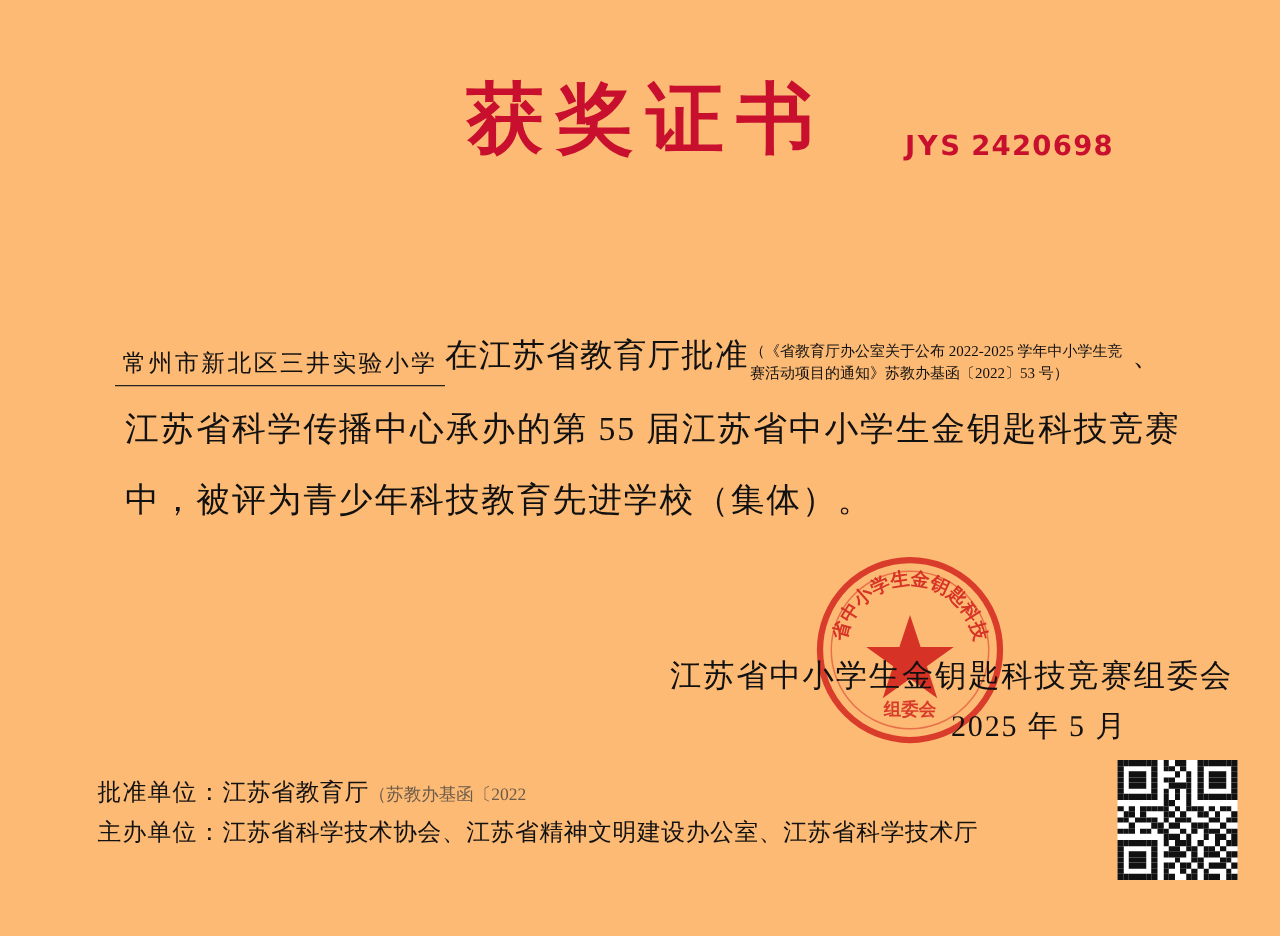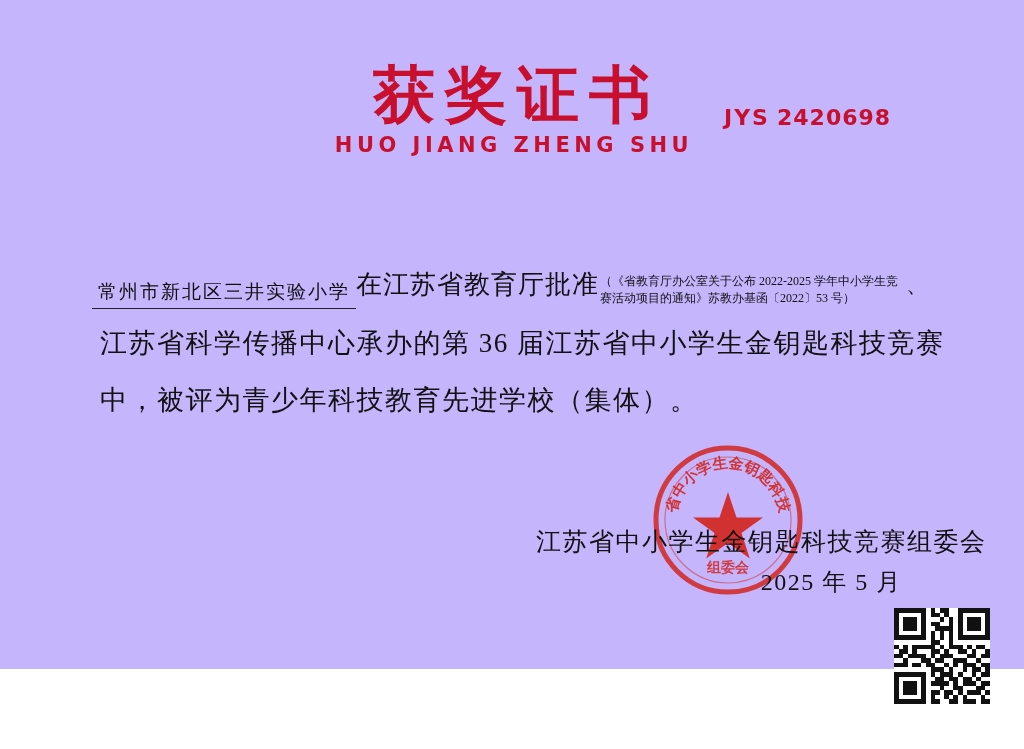--- a/index.html
+++ b/index.html
@@ -19,8 +19,8 @@
   .certificate {
     position: relative;
     width: 1024px;
-    height: 669px;
-    background: #c4b5fd;
+    height: 749px;
+    background: #fdba74;
   }
 
   

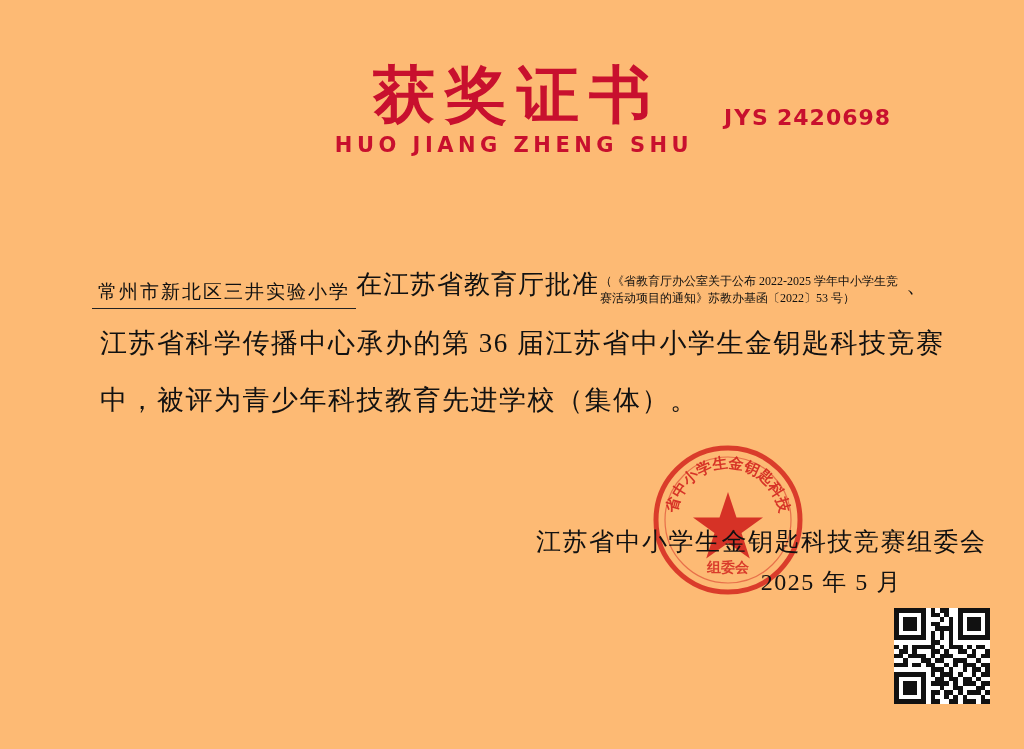--- a/index.html
+++ b/index.html
@@ -205,7 +205,6 @@
   <div class="header">
     <div class="title-block">
       <div class="main-title">获奖证书</div>
-      <div class="pinyin-title">HUO JIANG ZHENG SHU</div>
     </div>
   </div>
 

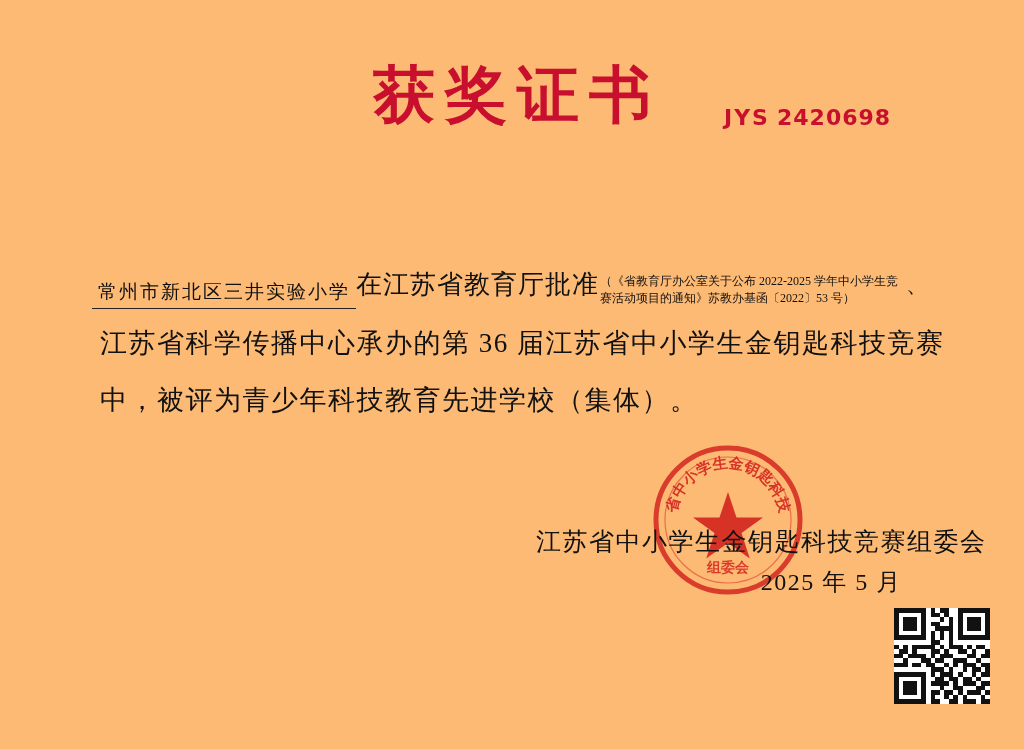--- a/index.html
+++ b/index.html
@@ -219,7 +219,7 @@
       <span class="note">（《省教育厅办公室关于公布 2022-2025 学年中小学生竞赛活动项目的通知》苏教办基函〔2022〕53 号）</span>
       <span class="note-tail">、</span>
     </div>
-    <div class="line line2">江苏省科学传播中心承办的第 36 届江苏省中小学生金钥匙科技竞赛</div>
+    <div class="line line2">江苏省科学传播中心承办的第 55 届江苏省中小学生金钥匙科技竞赛</div>
     <div class="line line3">中，被评为青少年科技教育先进学校（集体）。</div>
   </div>
 

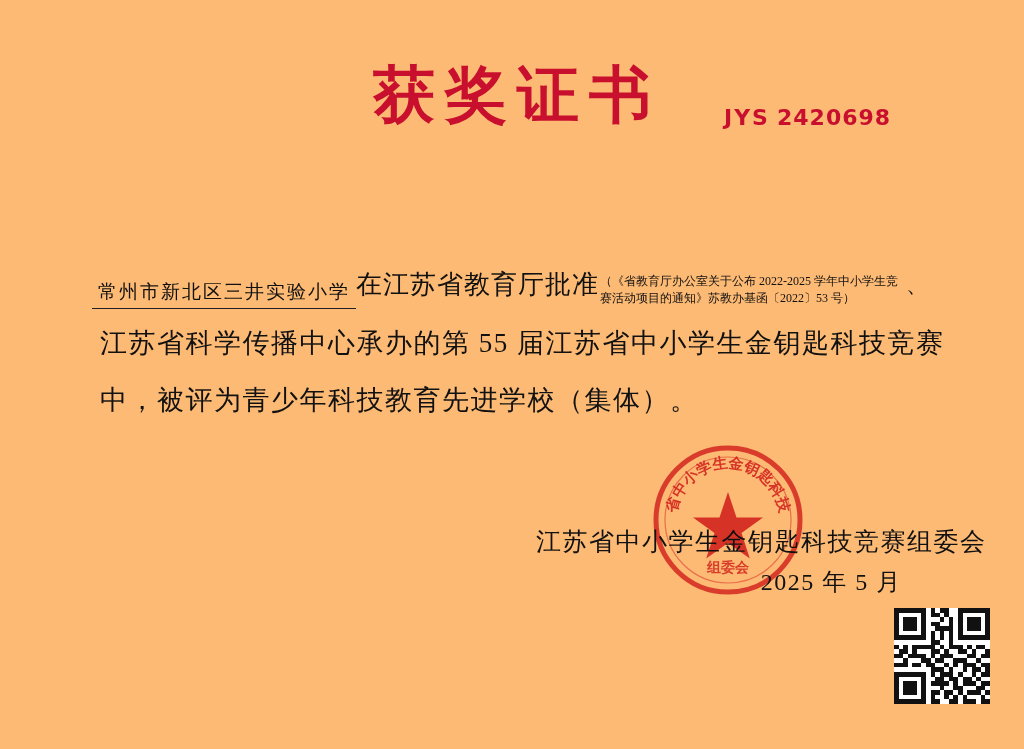--- a/index.html
+++ b/index.html
@@ -241,6 +241,14 @@
     <div class="sig-date">2025 年 5 月</div>
   </div>
 
+  <div class="footer">
+    <div class="footer-row">
+      <span class="footer-label">批准单位：</span><span>江苏省教育厅</span><span class="footer-note footer-note-fade">（苏教办基函〔2022</span>
+    </div>
+    <div class="footer-row">
+      <span class="footer-label">主办单位：</span><span>江苏省科学技术协会、江苏省精神文明建设办公室、江苏省科学技术厅</span>
+    </div>
+  </div>
 
   <div class="qr">
     <div class="qr-grid" id="qr-grid">

